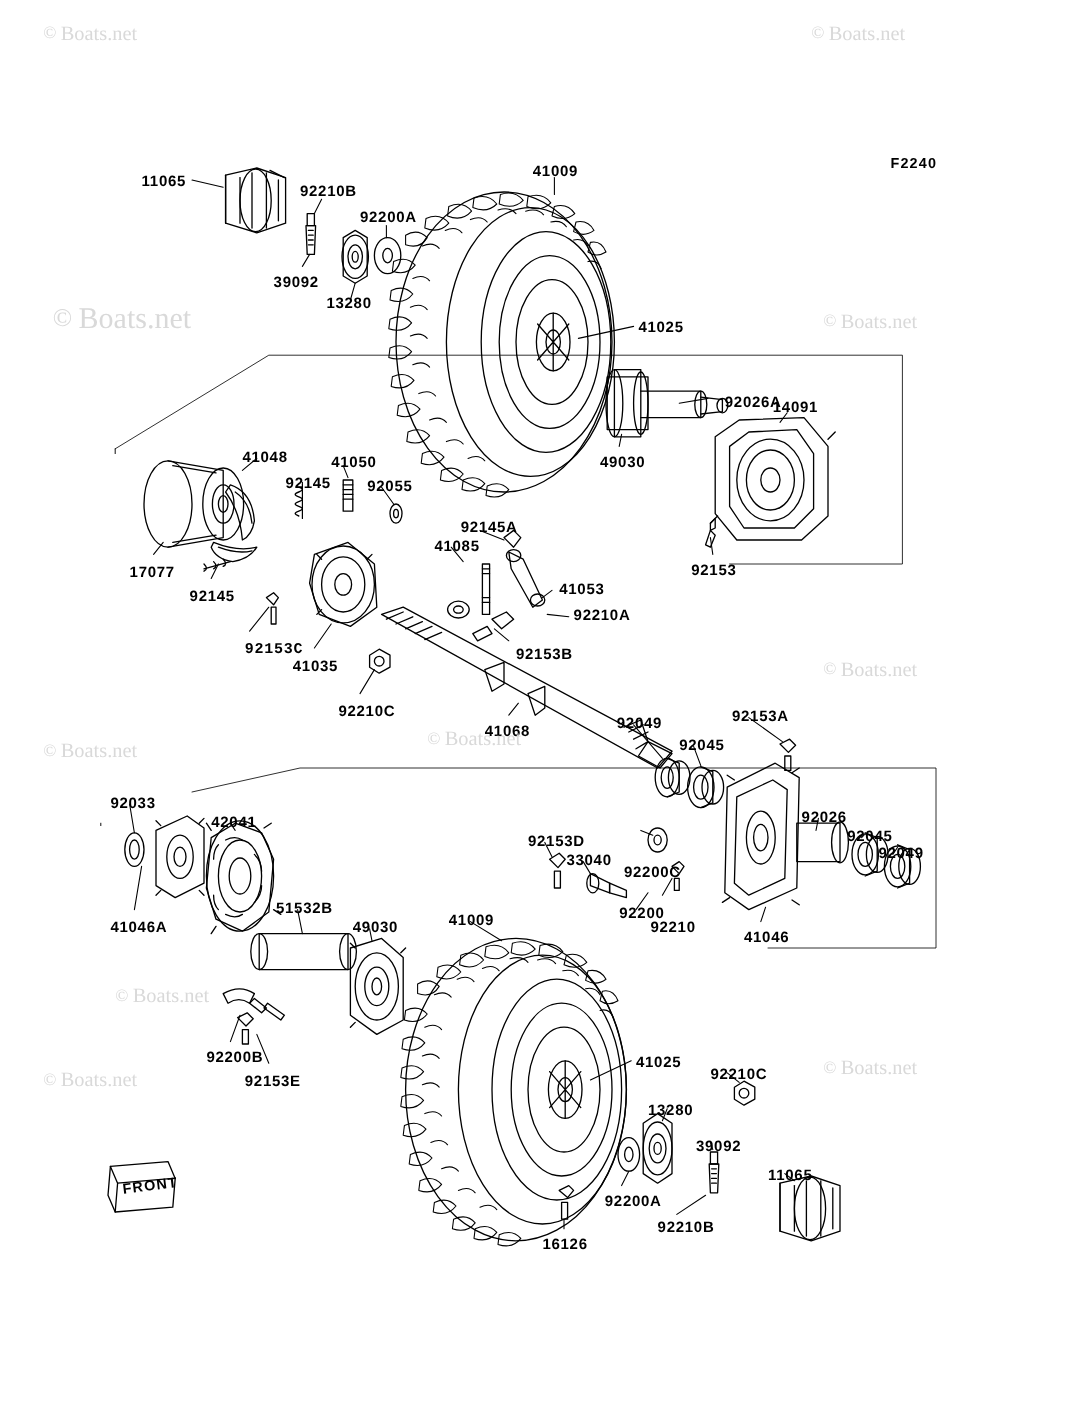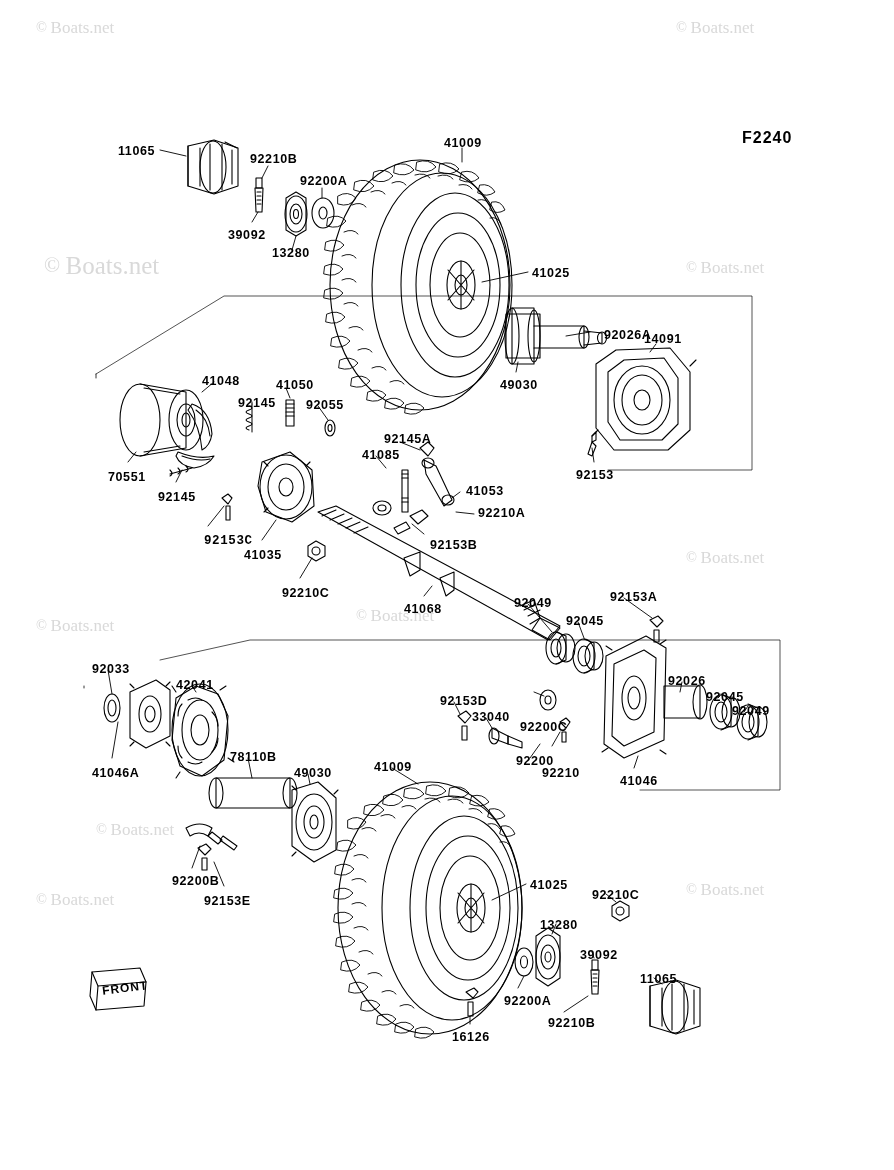--- a/index.html
+++ b/index.html
@@ -44,7 +44,7 @@
   }
   .code {
     position: absolute;
-    font-size: 16px;
+    font-size: 12px;
     font-weight: bold;
     color: #000;
     letter-spacing: 1px;

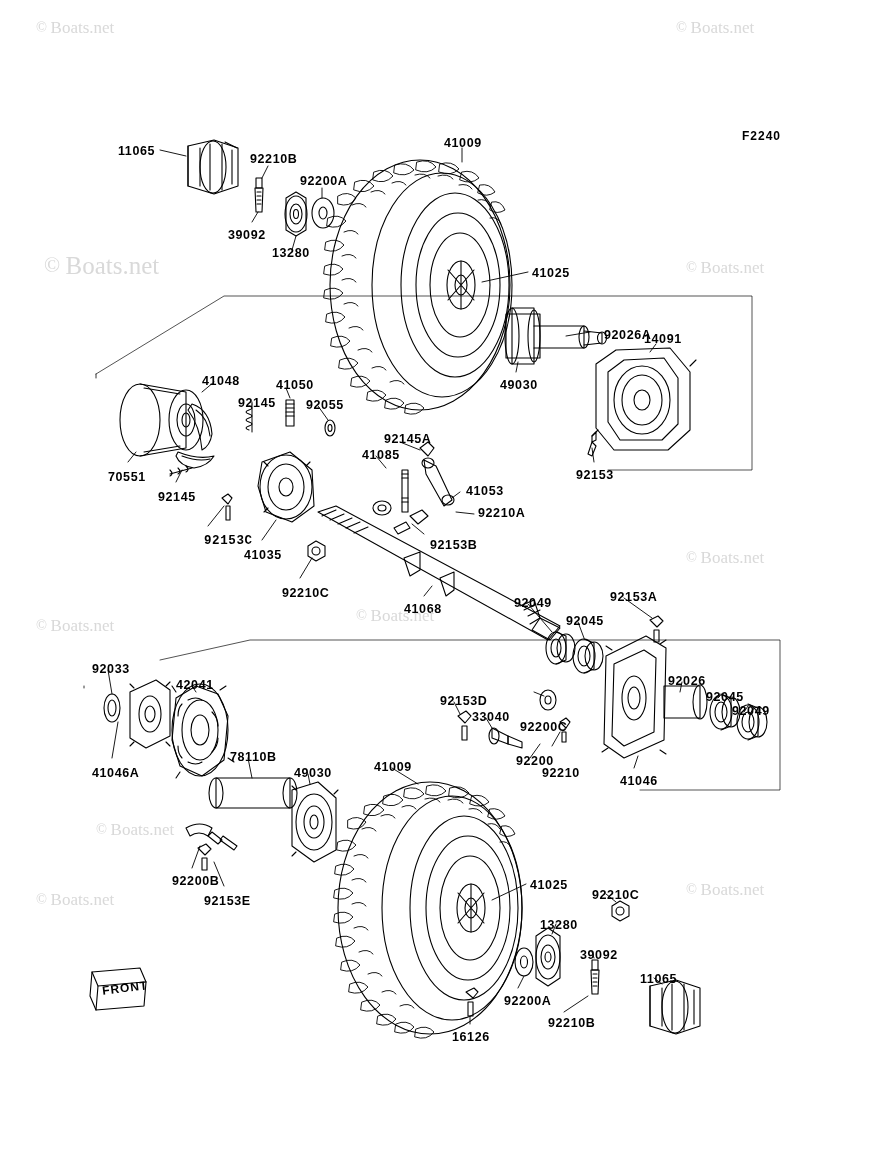--- a/index.html
+++ b/index.html
@@ -497,7 +497,7 @@
       <div class="lbl" style="left: 306px; top: 398px; text-align: center;">92055</div>
       <div class="lbl" style="left: 384px; top: 432px;">92145A</div>
       <div class="lbl" style="left: 362px; top: 448px;">41085</div>
-      <div class="lbl" style="left: 108px; top: 470px;">70551</div>
+      <div class="lbl" style="left: 108px; top: 470px;">17077</div>
       <div class="lbl" style="left: 158px; top: 490px;">92145</div>
       <div class="lbl" style="left: 466px; top: 484px;">41053</div>
       <div class="lbl" style="left: 478px; top: 506px;">92210A</div>

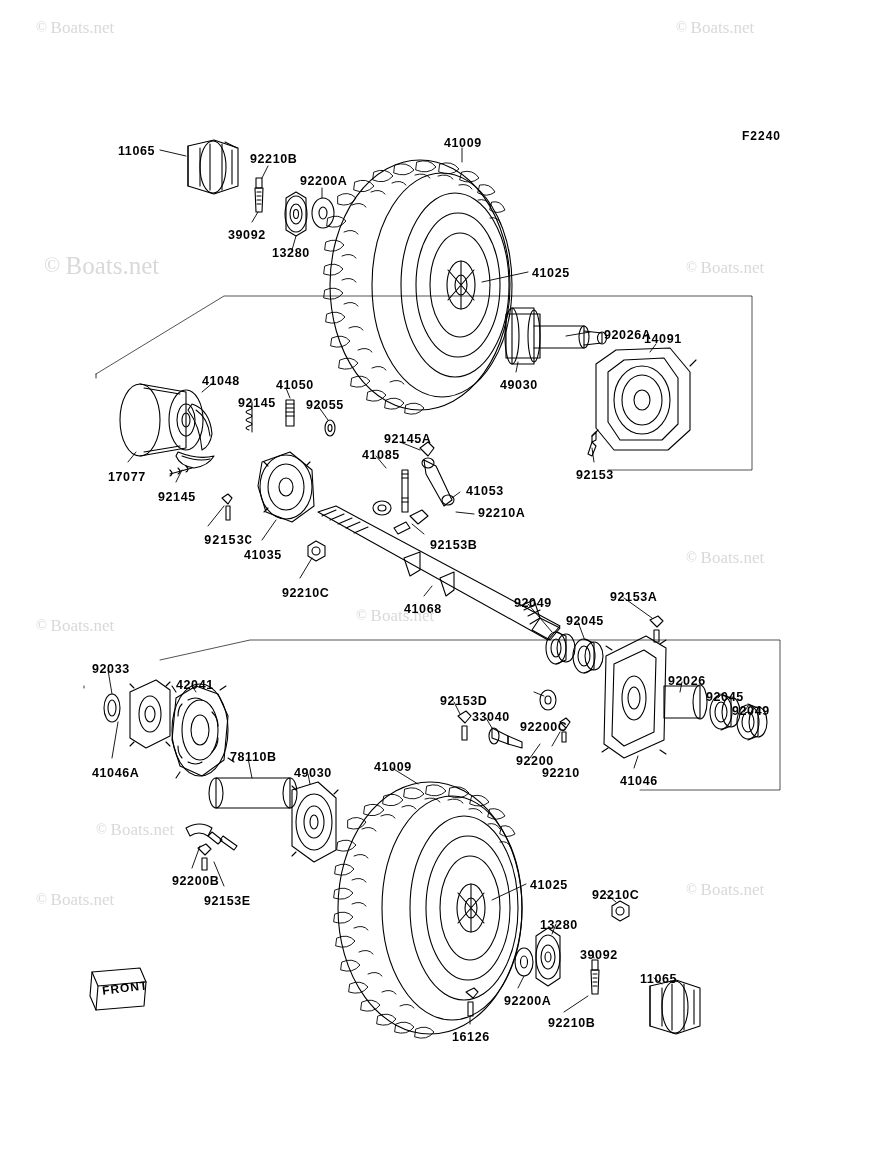--- a/index.html
+++ b/index.html
@@ -520,7 +520,7 @@
       <div class="lbl" style="left: 542px; top: 738px; margin-top: 28px;">92210</div>
       <div class="lbl" style="left: 516px; top: 754px;">92200</div>
       <div class="lbl" style="left: 92px; top: 766px;">41046A</div>
-      <div class="lbl" style="left: 230px; top: 750px;">78110B</div>
+      <div class="lbl" style="left: 230px; top: 750px;">51532B</div>
       <div class="lbl" style="left: 294px; top: 766px;">49030</div>
       <div class="lbl" style="left: 374px; top: 760px;">41009</div>
       <div class="lbl" style="left: 620px; top: 774px;">41046</div>

